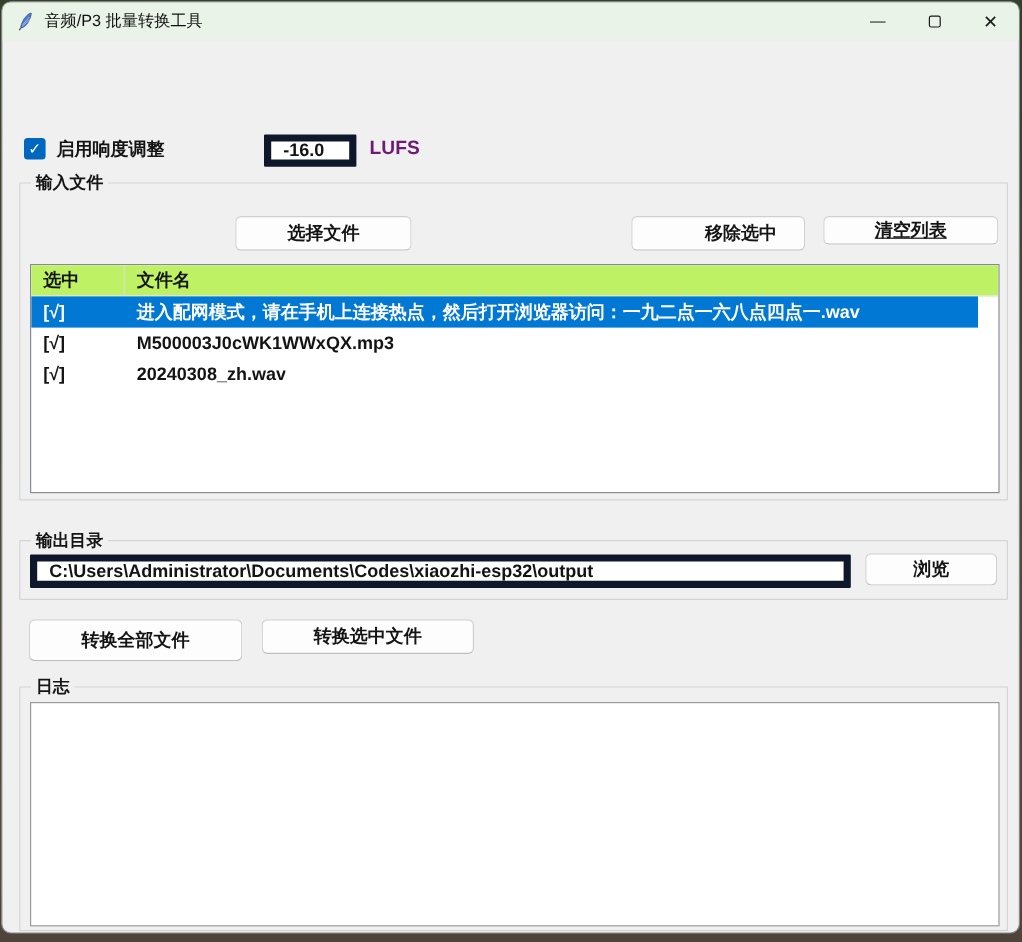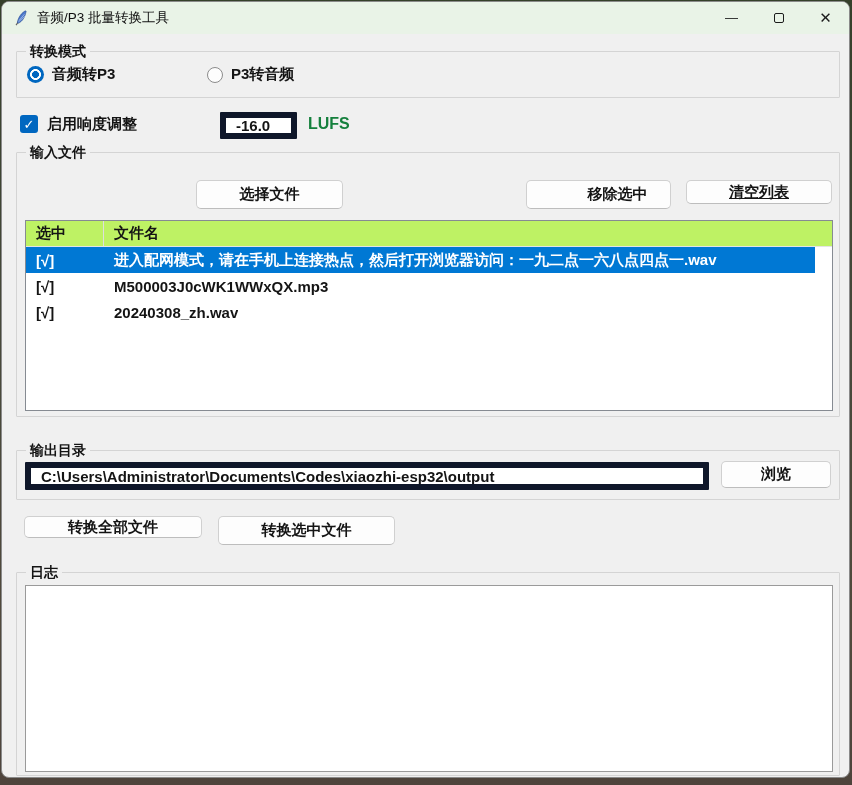--- a/index.html
+++ b/index.html
@@ -118,17 +118,6 @@
     </div>
   </div>
 
-  <div class="group" style="left:14px; top:49px; width:824px; height:47px;">
-    <span class="group-label">转换模式</span>
-    <div class="radio-item" style="left:10px; top:13px;">
-      <span class="radio-on"></span>
-      <span class="radio-label">音频转P3</span>
-    </div>
-    <div class="radio-item" style="left:190px; top:13px;">
-      <span class="radio-off"></span>
-      <span class="radio-label">P3转音频</span>
-    </div>
-  </div>
 
   <div class="checkbox">
     <span>✓</span>

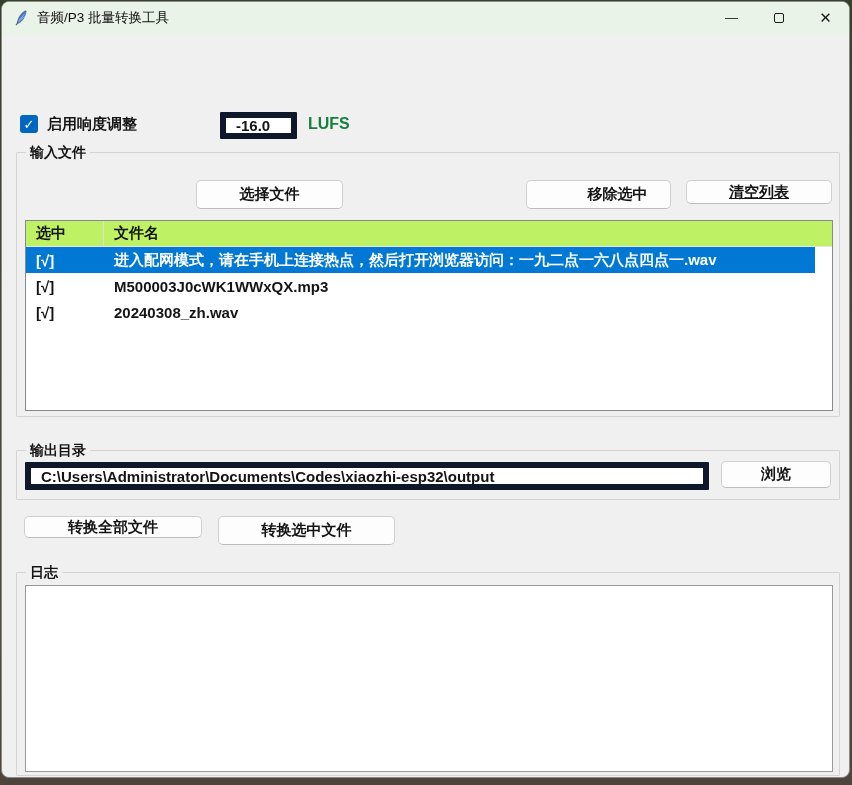--- a/index.html
+++ b/index.html
@@ -60,7 +60,7 @@
     font-size:15px; font-weight:700; color:#141414; padding:0 10px; outline:none;
   }
   .lufs-entry { position:absolute; left:218px; top:110px; width:77px; height:27px; }
-  .lufs-label { position:absolute; left:306px; top:113px; font-size:16px; font-weight:700; color:#15803d; }
+  .lufs-label { position:absolute; left:306px; top:113px; font-size:16px; font-weight:700; color:#701a75; }
   
   .btn {
     position:absolute; background:#fdfdfd; border:1px solid #d0d0d0; border-bottom-color:#bdbdbd;

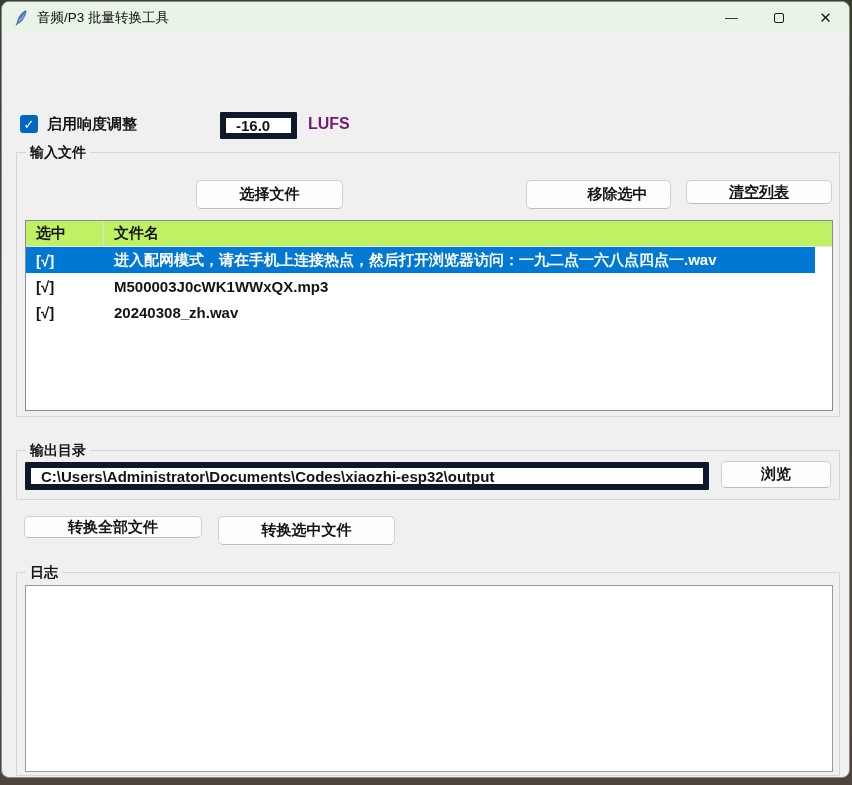--- a/index.html
+++ b/index.html
@@ -159,7 +159,7 @@
     <button class="btn" style="left:704px; top:10px; width:110px; height:27px;">浏览</button>
   </div>
 
-  <button class="btn" style="left:22px; top:514px; width:178px; height:22px;">转换全部文件</button>
+  <button class="btn" style="left:22px; top:514px; width:178px; height:35px;">转换全部文件</button>
   <button class="btn" style="left:216px; top:514px; width:177px; height:29px;">转换选中文件</button>
 
   <div class="group" style="left:14px; top:570px; width:824px; height:204px;">

